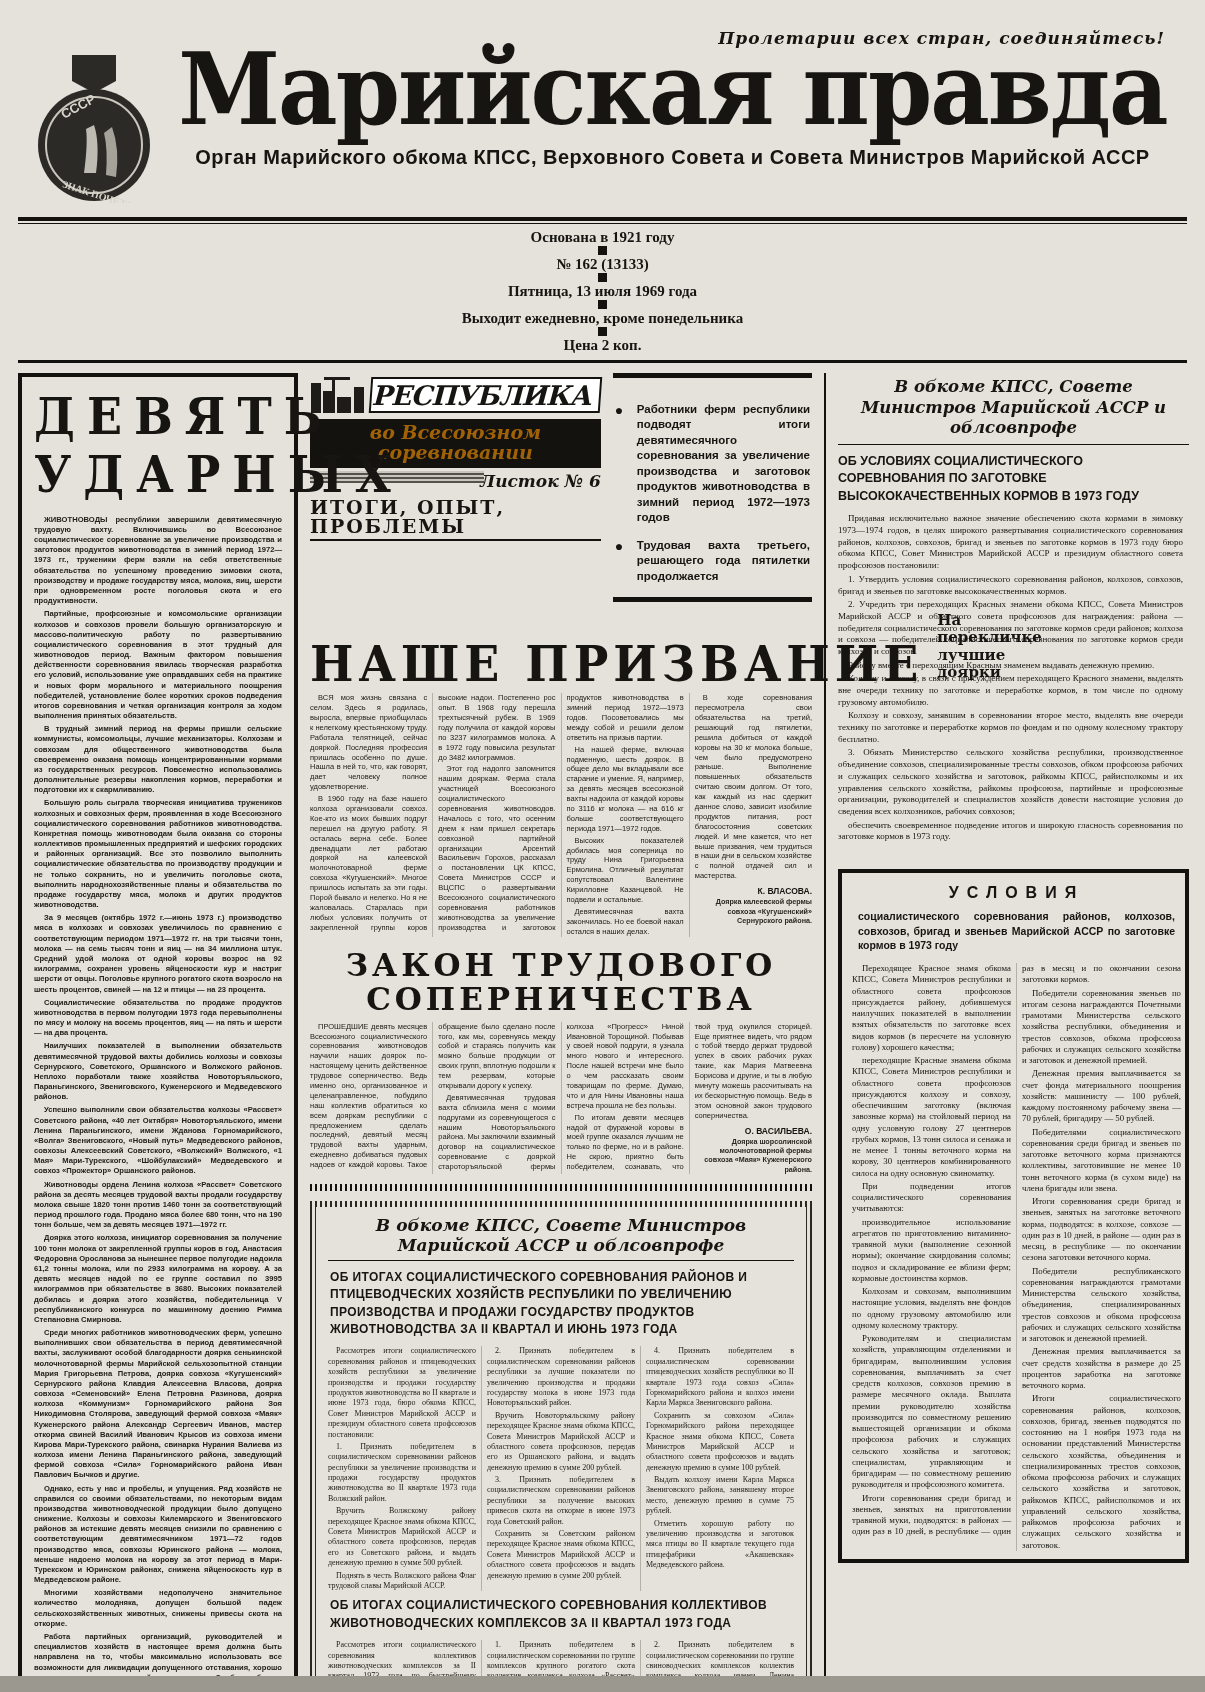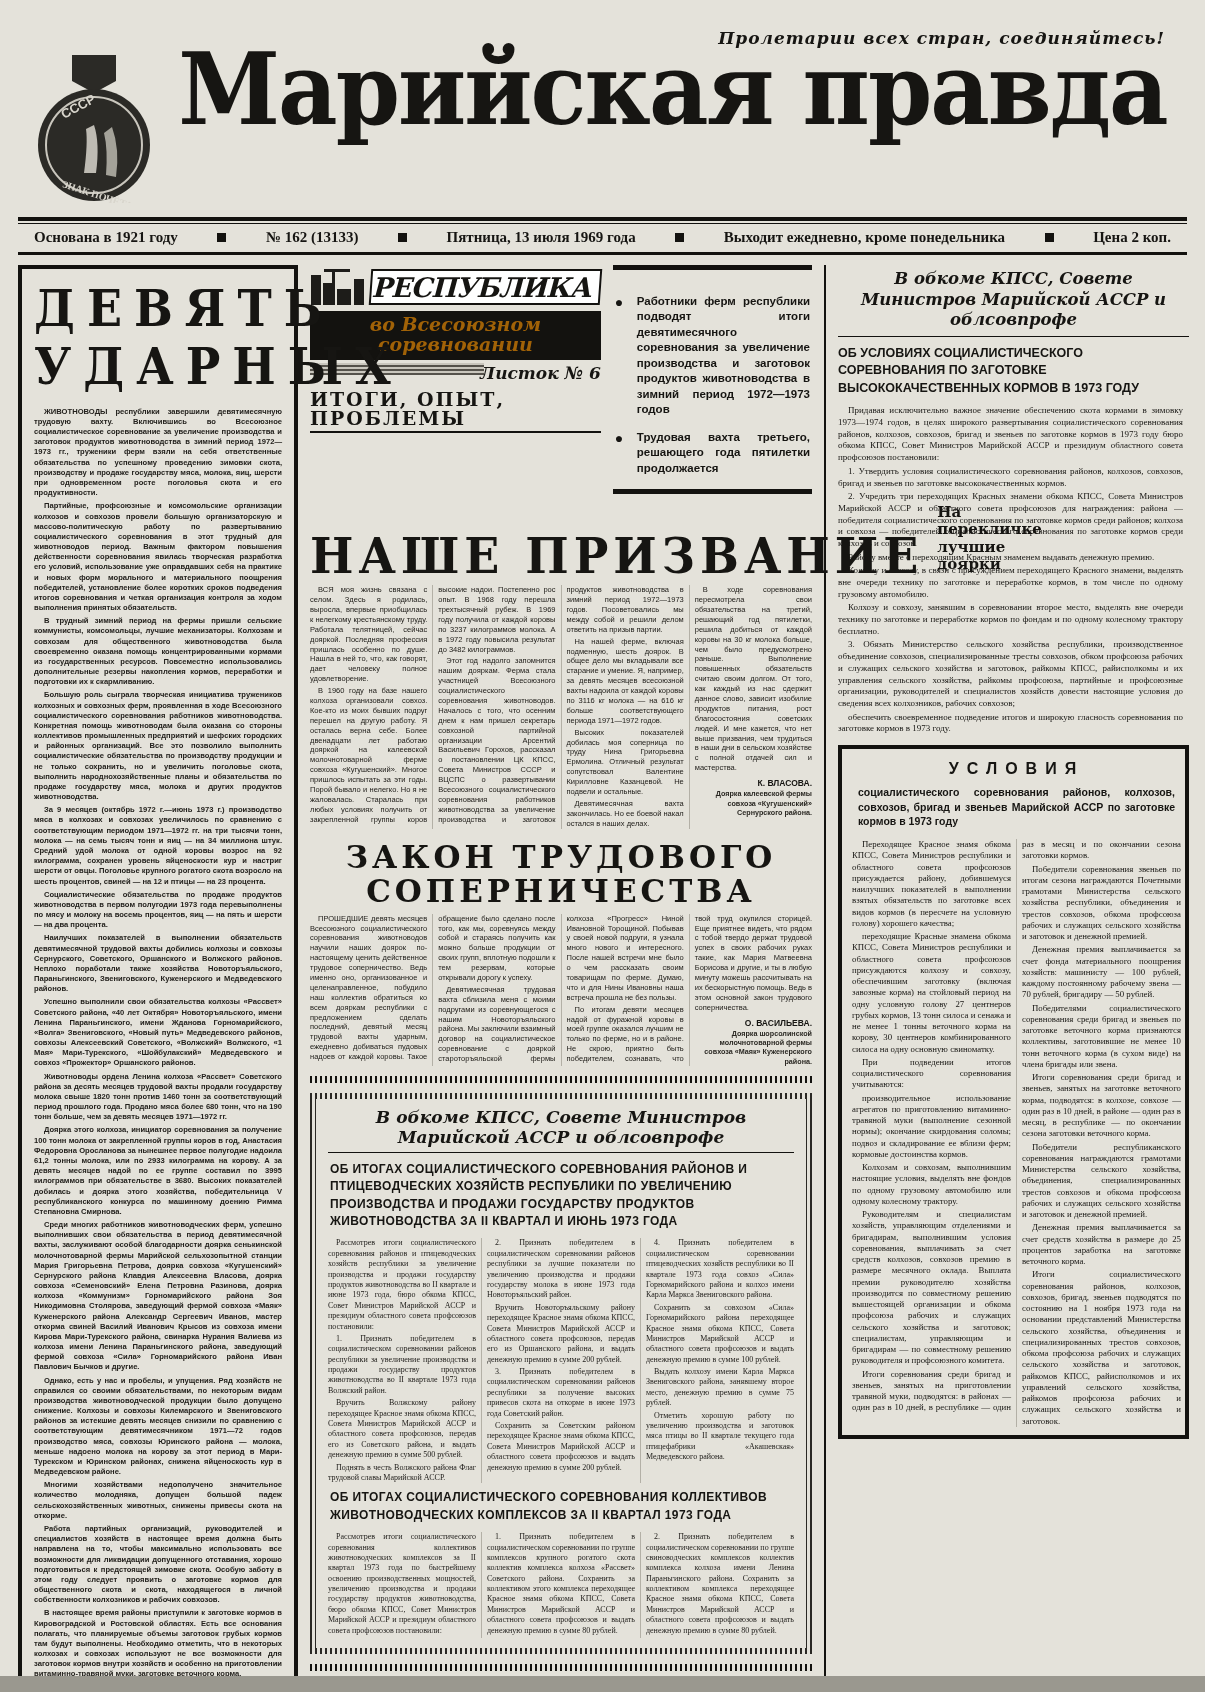--- a/index.html
+++ b/index.html
@@ -101,6 +101,7 @@
     </div>
     <div class="mast-main">
       <div class="paper-title">Марийская правда</div>
+      <div class="paper-sub">Орган Марийского обкома КПСС, Верховного Совета и Совета Министров Марийской АССР</div>
     </div>
   </div>
   <div class="rule-double"></div>

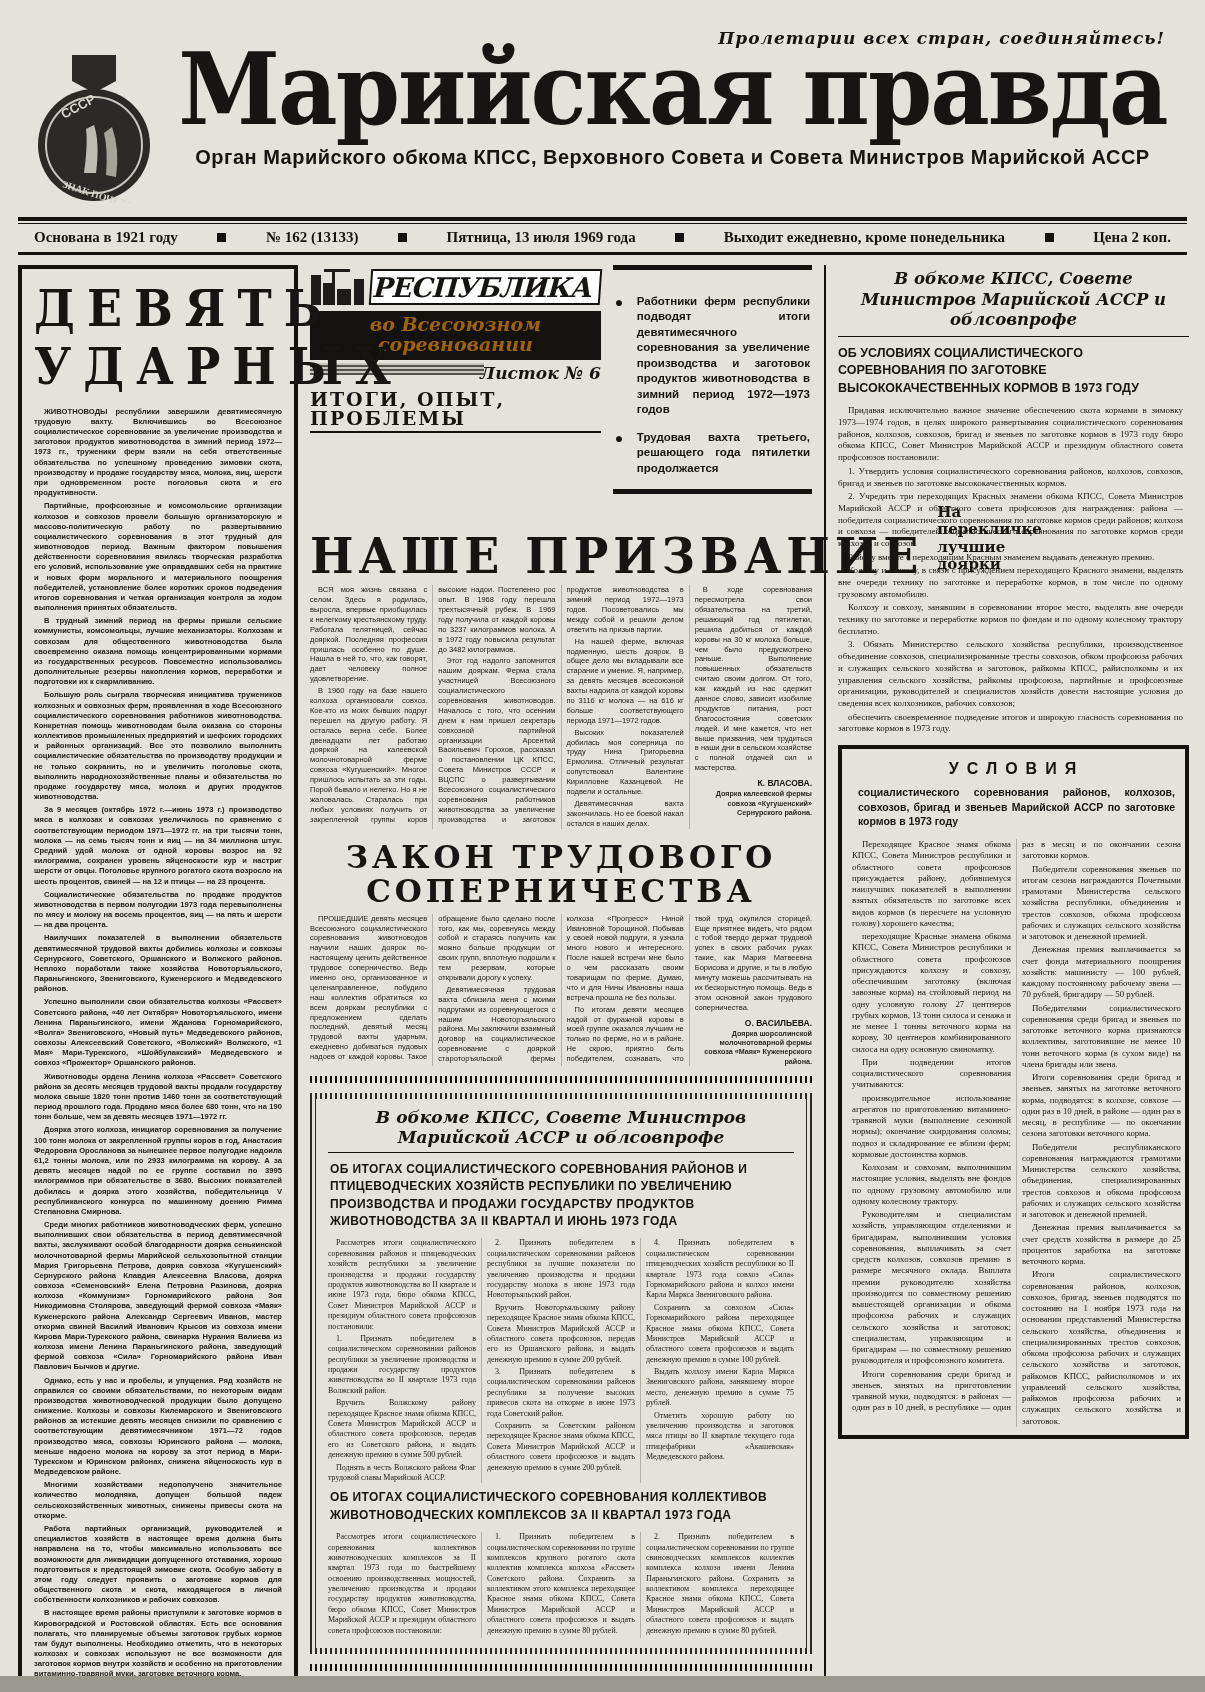--- a/index.html
+++ b/index.html
@@ -20,7 +20,7 @@
   }
   .paper-sub { font:bold 20px/1.2 "Liberation Sans", sans-serif; margin-top:10px; letter-spacing:.5px; }
   .rule-double { border-top:4px solid #13120f; border-bottom:1px solid #13120f; height:7px; margin:10px 18px 0 18px; }
-  .dateline { display:flex; align-items:center; justify-content:space-between; padding:4px 34px 6px 34px; font:bold 15px/1.2 "Liberation Serif", serif; }
+  .dateline { display:flex; align-items:center; justify-content:space-between; padding:4px 34px 6px 34px; font:bold 15px/1.2 "Liberation Serif", serif;flex-direction:column; }
   .sq { width:9px; height:9px; background:#13120f; display:inline-block; }
   .rule-heavy { border-top:3px solid #13120f; margin:0 18px; }
 

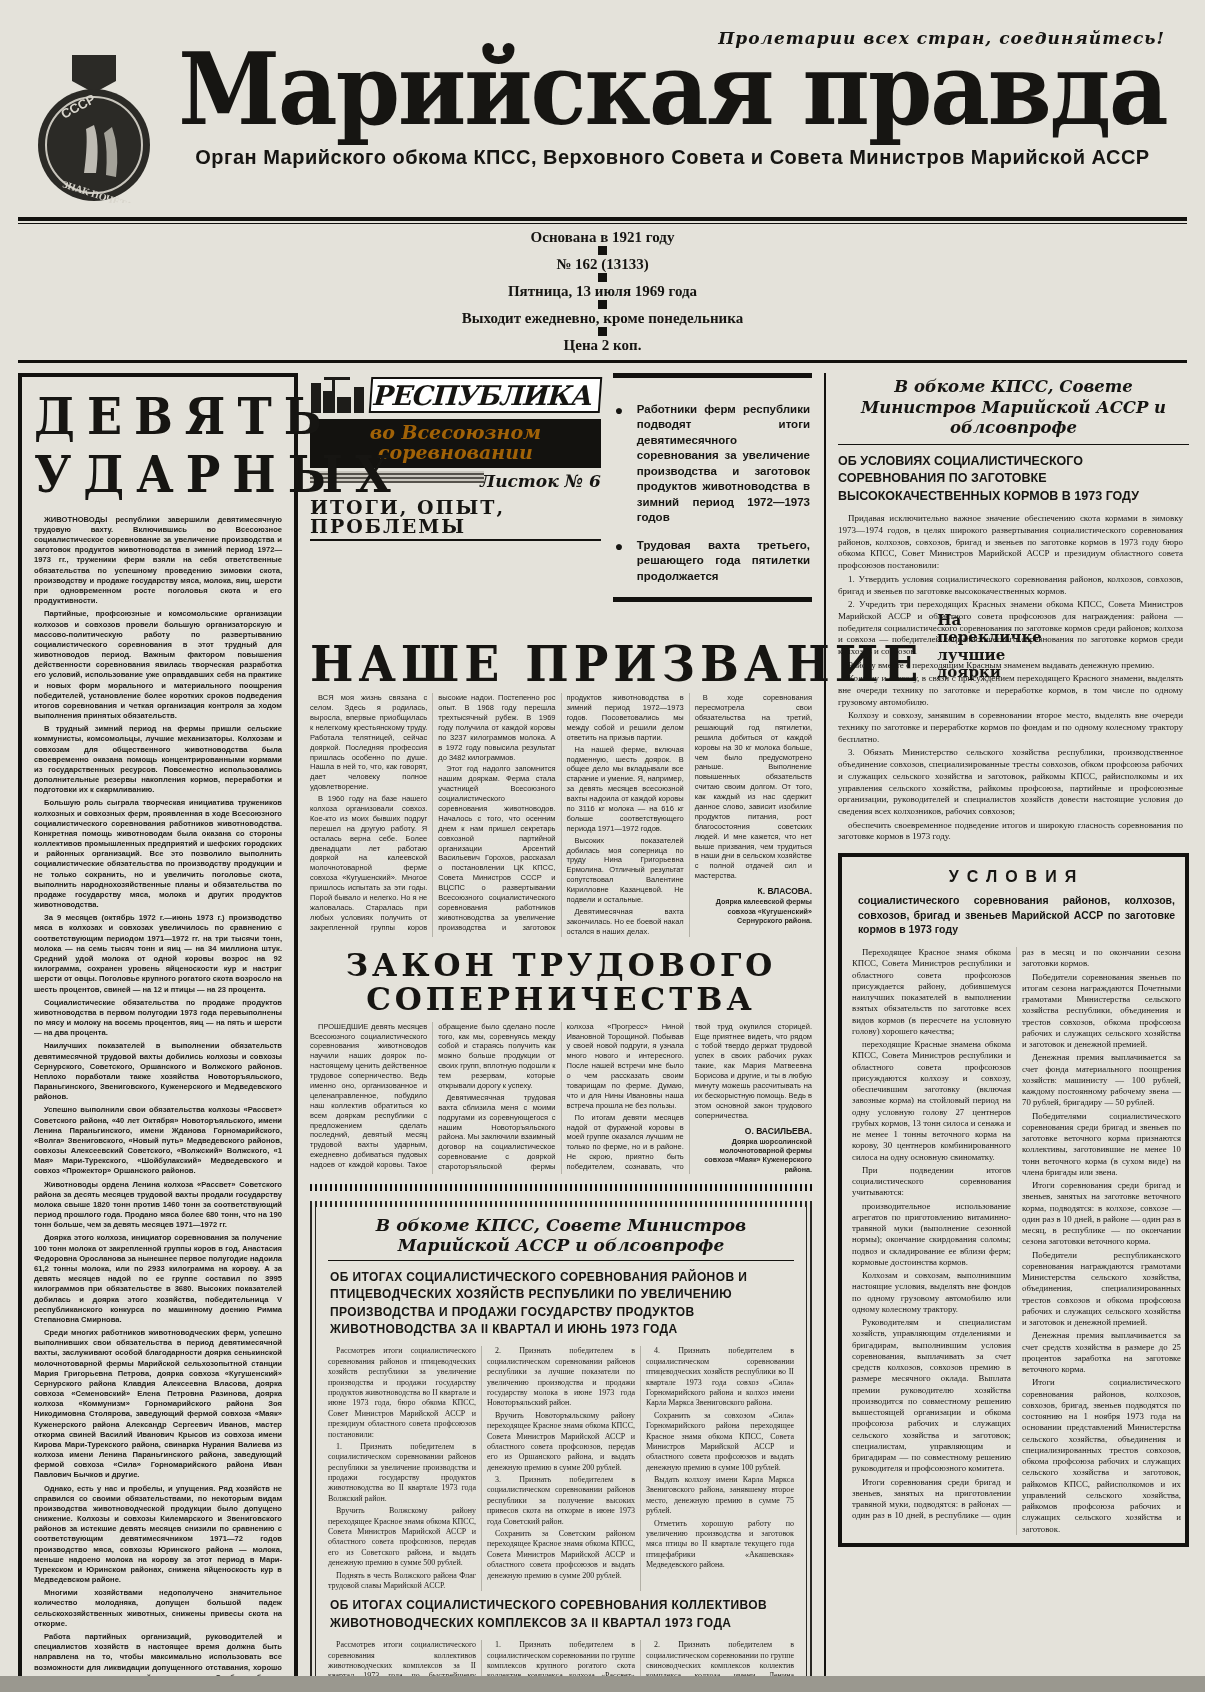--- a/index.html
+++ b/index.html
@@ -75,7 +75,7 @@
   .rc-header { font:bold italic 16.5px/1.25 "DejaVu Serif", serif; text-align:center; border-bottom:1.5px solid #13120f; padding:4px 0 5px 0; margin-bottom:8px; }
   .rc-title { font:bold 12.5px/1.4 "Liberation Sans", sans-serif; margin:4px 0 8px 0; }
   .rc-text p { font:9px/1.3 "Liberation Serif", serif; text-align:justify; text-indent:10px; margin:0 6px 2px 0; }
-  .usl-box { border:4px solid #13120f; margin-top:10px; padding:10px 4px 8px 10px; }
+  .usl-box { border:4px solid #13120f; margin-top:26px; padding:10px 4px 8px 10px; }
   .usl-head { font:bold 16px/1 "Liberation Sans", sans-serif; letter-spacing:8px; text-align:center; margin:2px 0 8px 0; }
   .usl-sub { font:bold 10.5px/1.4 "Liberation Sans", sans-serif; text-align:justify; margin-bottom:10px; padding:0 6px; }
   .usl-text p { font:8.8px/1.28 "Liberation Serif", serif; text-align:justify; text-indent:10px; margin:0 0 2px 0; }

